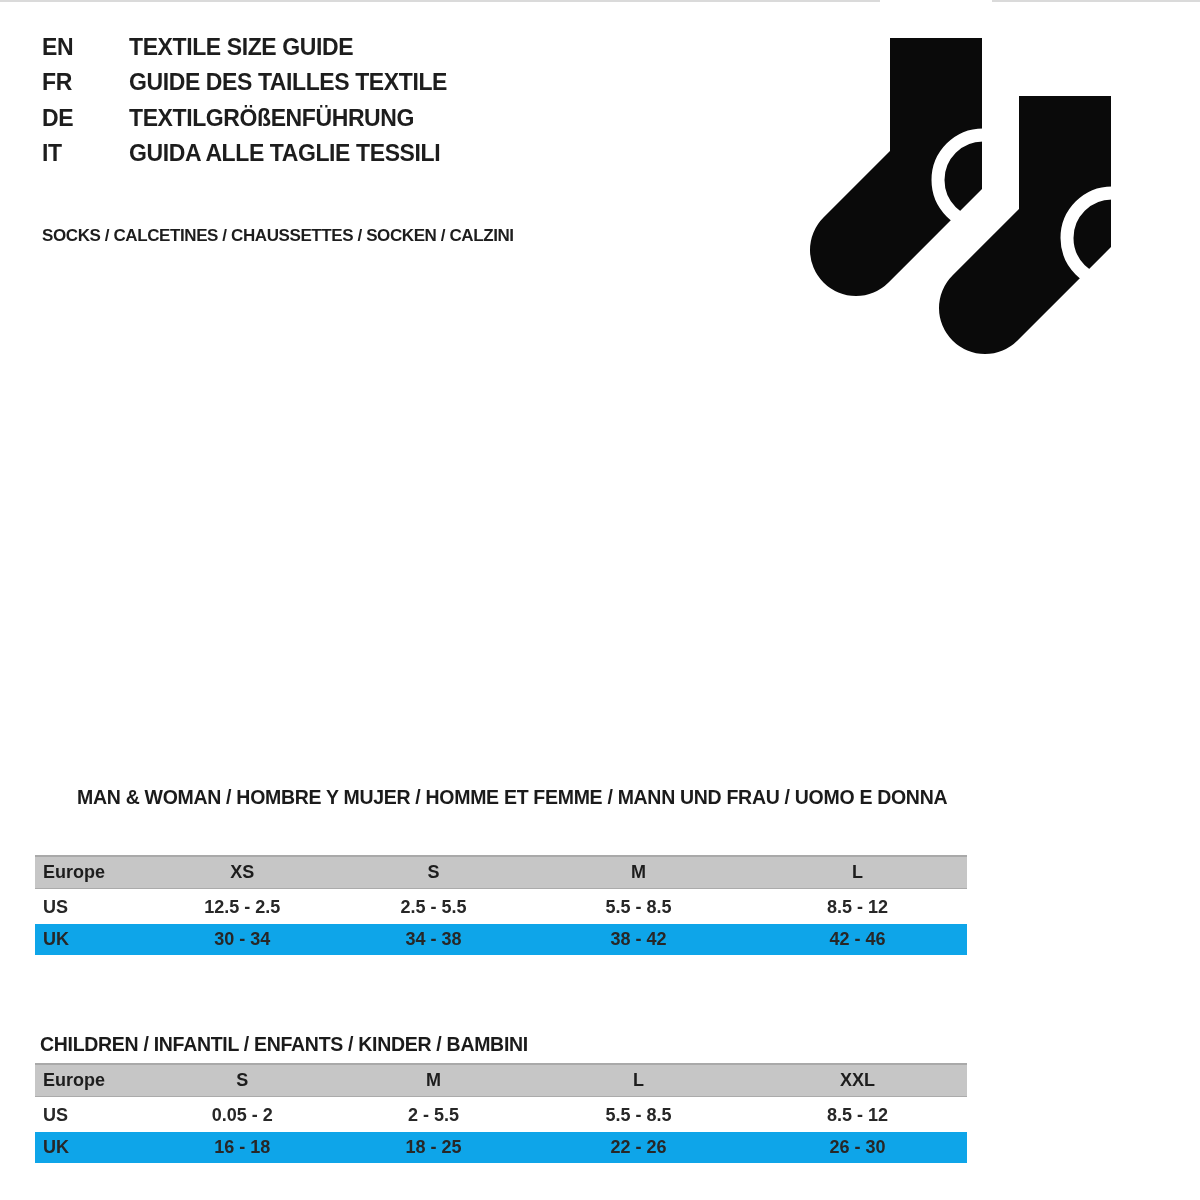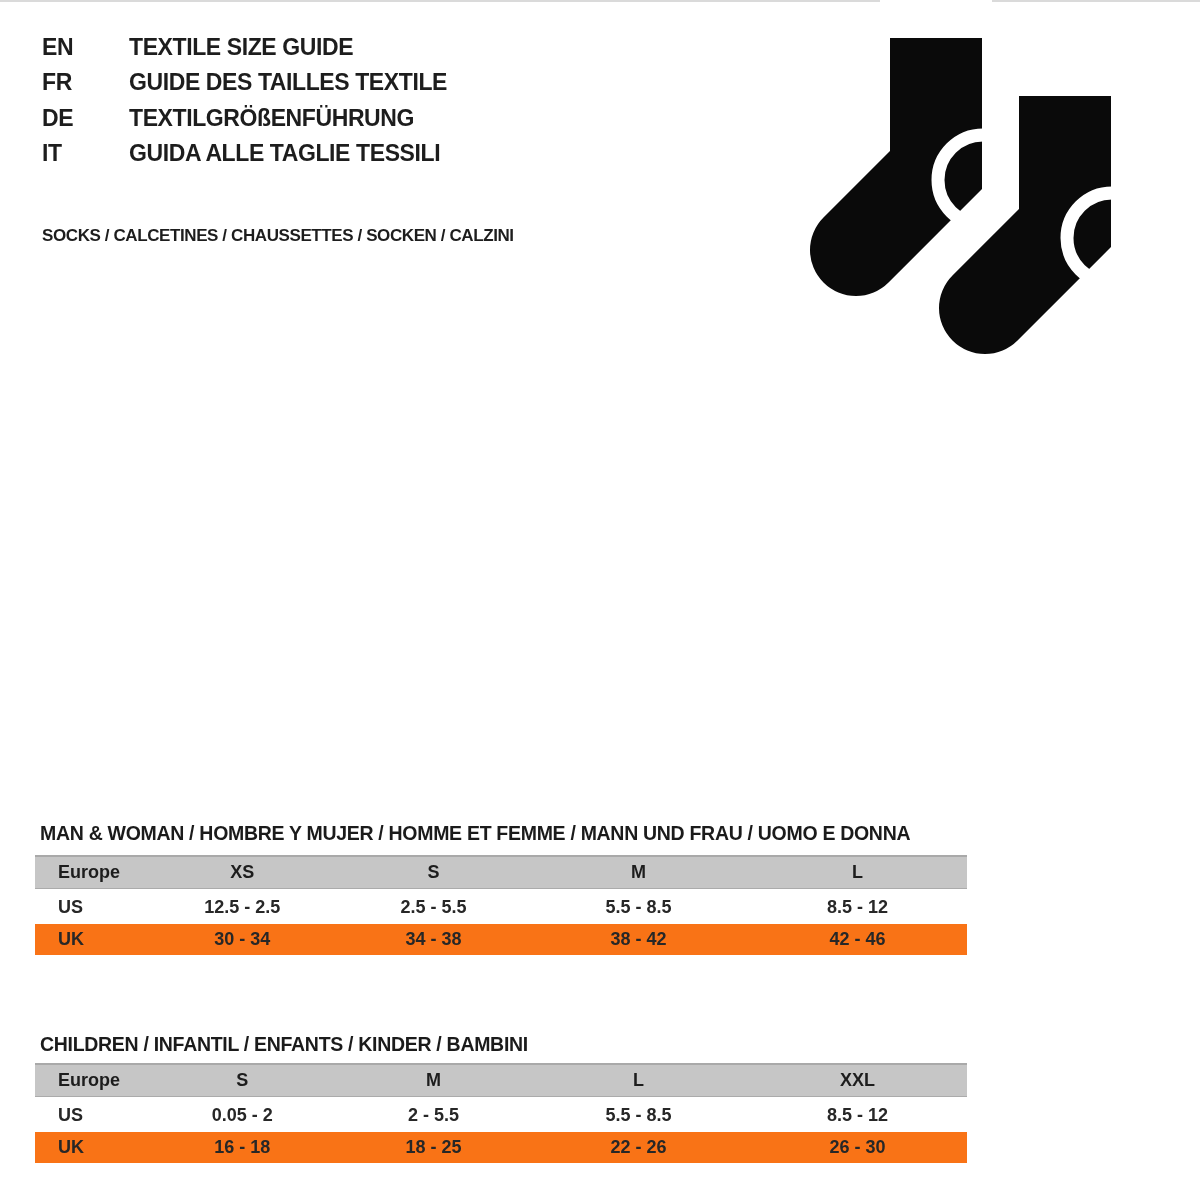--- a/index.html
+++ b/index.html
@@ -79,7 +79,7 @@
   </svg>
 </div>
 
-<div class="tbl-title" style="top:822px;">MAN &amp; WOMAN / HOMBRE Y MUJER / HOMME ET FEMME / MANN UND FRAU / UOMO E DONNA</div>
+<div class="tbl-title" style="top:786px;margin-left:37px;">MAN &amp; WOMAN / HOMBRE Y MUJER / HOMME ET FEMME / MANN UND FRAU / UOMO E DONNA</div>
 <div class="tbl" style="top:855px;">
   <div class="trow thead">
     <span class="c0">Europe</span>

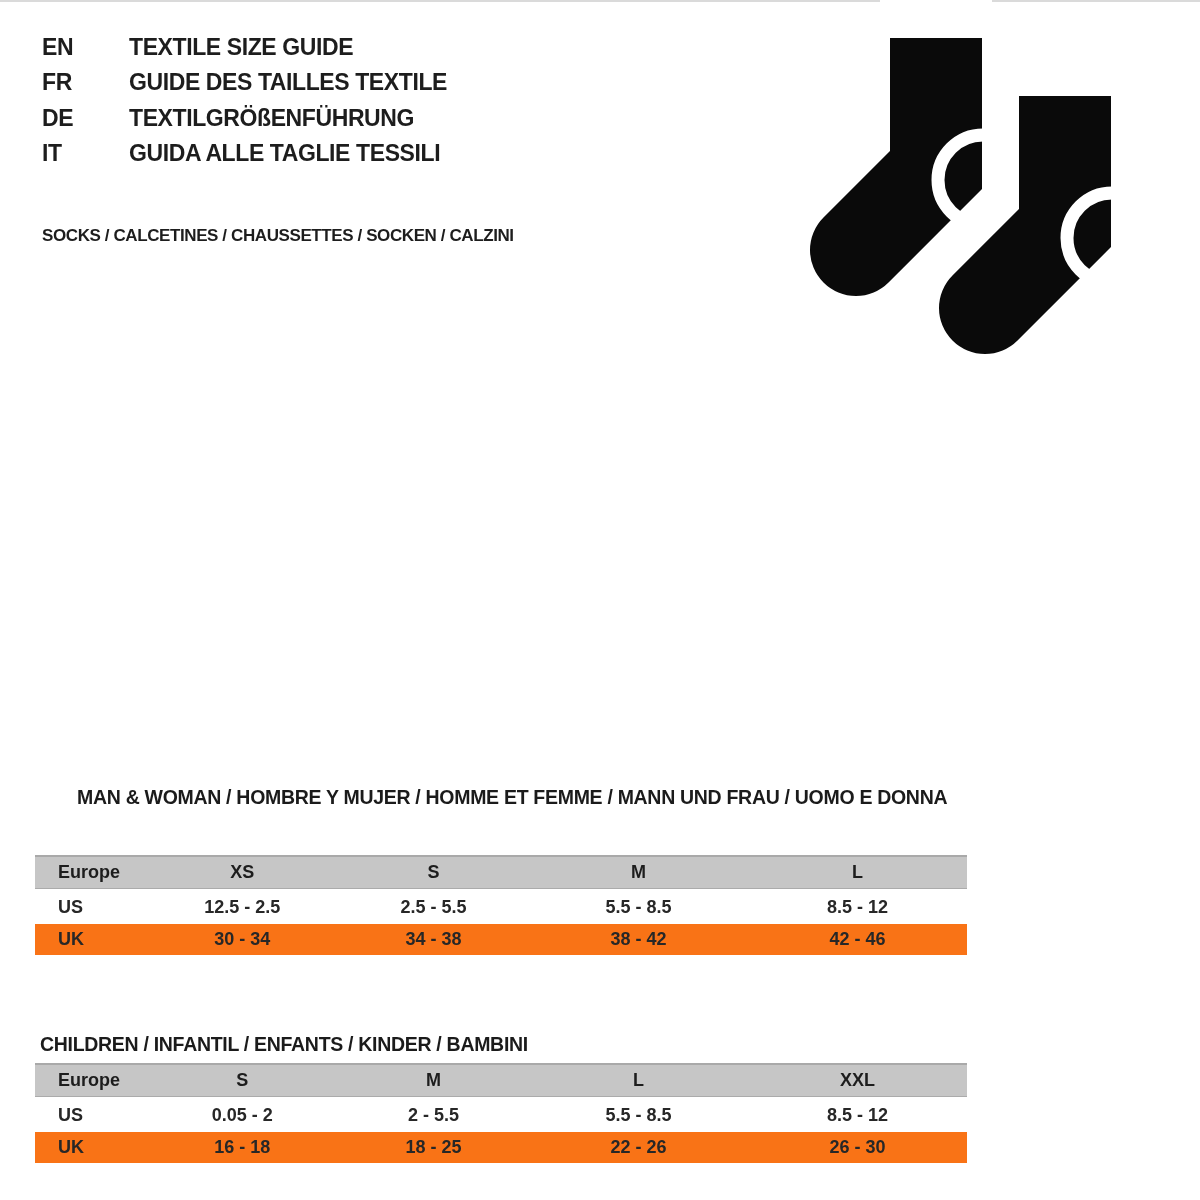--- a/index.html
+++ b/index.html
@@ -35,7 +35,7 @@
     color:#1d1d1d;
   }
   .trow.r-alt{background:#f97316;margin-top:1px;}
-  .c0{width:12%;padding-left:23px;box-sizing:border-box;text-align:left;}
+  .c0{width:12%;padding-left:8px;box-sizing:border-box;text-align:left;}
   .c1,.c2{width:20.5%;text-align:center;}
   .c3,.c4{width:23.5%;text-align:center;}
 </style>

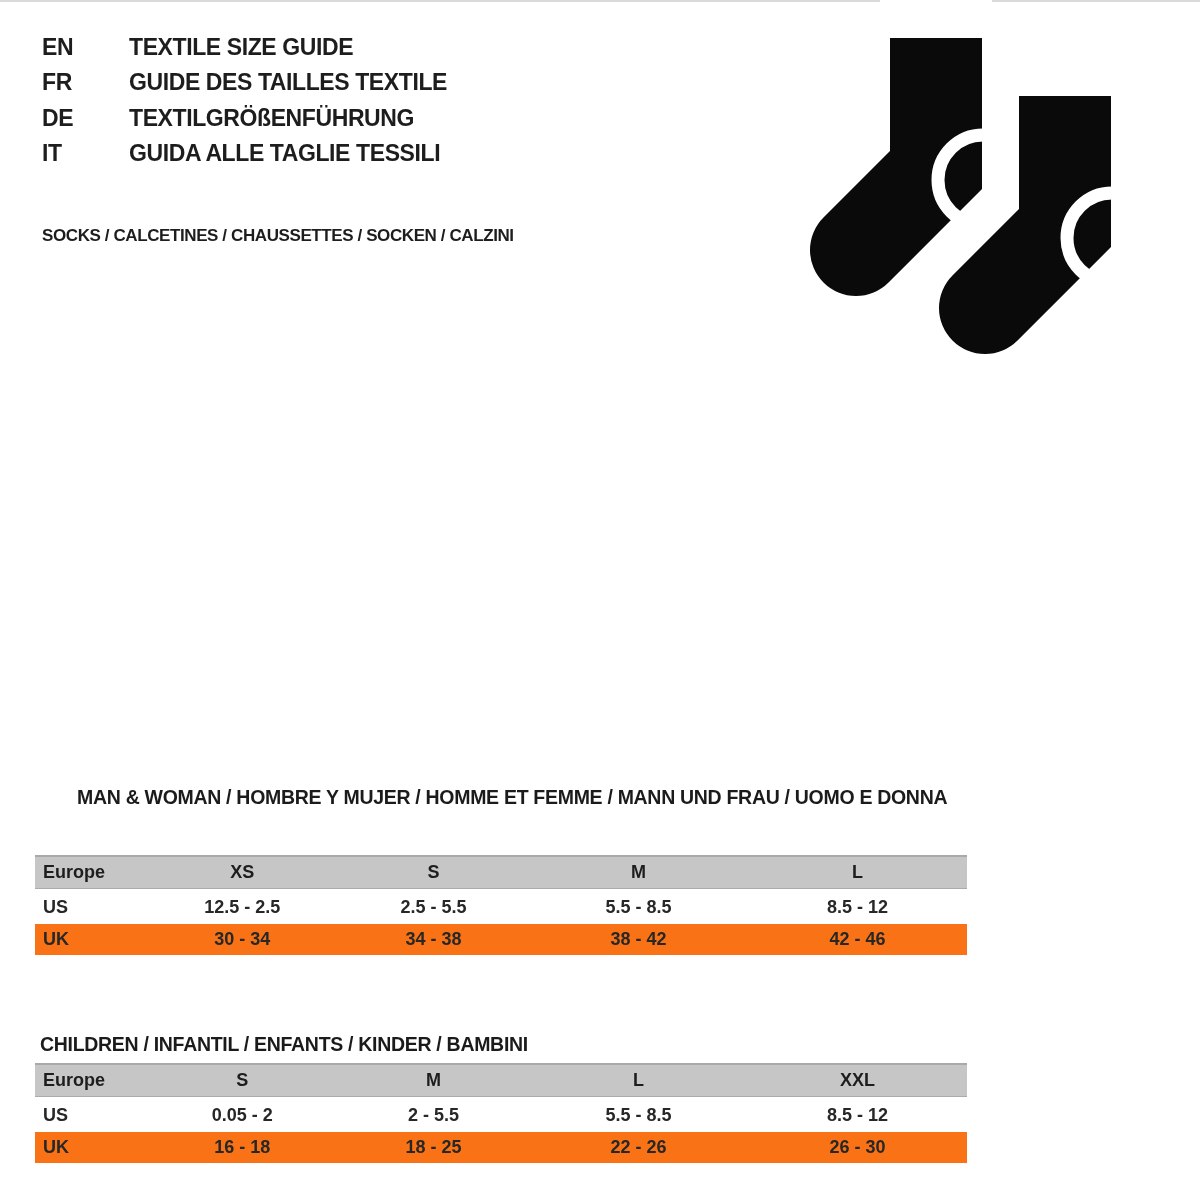--- a/index.html
+++ b/index.html
@@ -34,7 +34,7 @@
     margin-bottom:3px;
     color:#1d1d1d;
   }
-  .trow.r-alt{background:#f97316;margin-top:1px;}
+  .trow.r-alt{background:#0ea5e9;margin-top:1px;}
   .c0{width:12%;padding-left:8px;box-sizing:border-box;text-align:left;}
   .c1,.c2{width:20.5%;text-align:center;}
   .c3,.c4{width:23.5%;text-align:center;}

